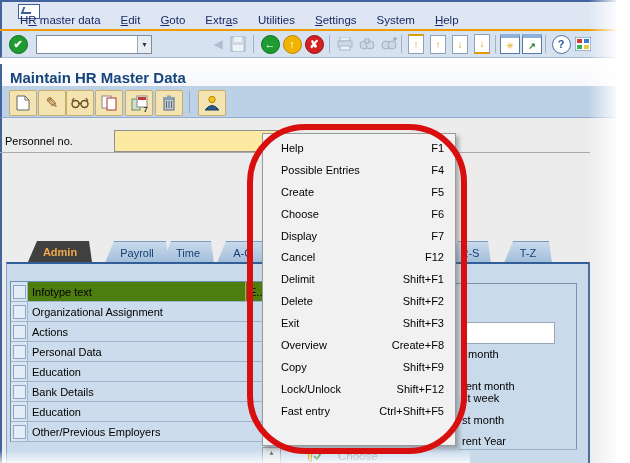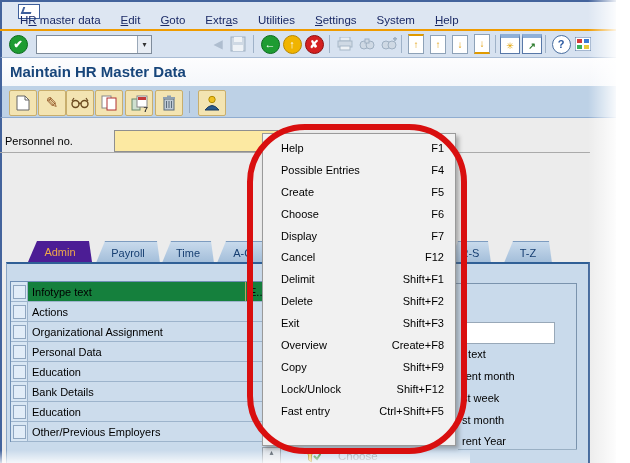--- a/index.html
+++ b/index.html
@@ -30,7 +30,7 @@
   .bar-bot{border-bottom:2px solid #e09a00;}
   .winicon{width:18px;height:15px;background:#fff;border:1px solid #5878a8;border-top:4px solid #8fb0d8;display:flex;align-items:center;justify-content:center;font-size:9px;}
   
-  .titlebar{left:0;top:58px;width:616px;height:40px;background:linear-gradient(#fdfdfe,#f1f4f9);border-left:2px solid #43639c;border-bottom:2px solid #6e94c4;box-sizing:border-box;}
+  .titlebar{left:0;top:64px;width:616px;height:40px;background:linear-gradient(#fdfdfe,#f1f4f9);border-left:2px solid #43639c;border-bottom:2px solid #6e94c4;box-sizing:border-box;}
   .title-text{left:8px;top:5px;font-size:15px;font-weight:bold;color:#17457a;}
   
   .apptoolbar{left:0;top:86px;width:616px;height:32px;background:#bdd1e6;border-left:2px solid #43639c;border-bottom:1px solid #90add0;box-sizing:border-box;}

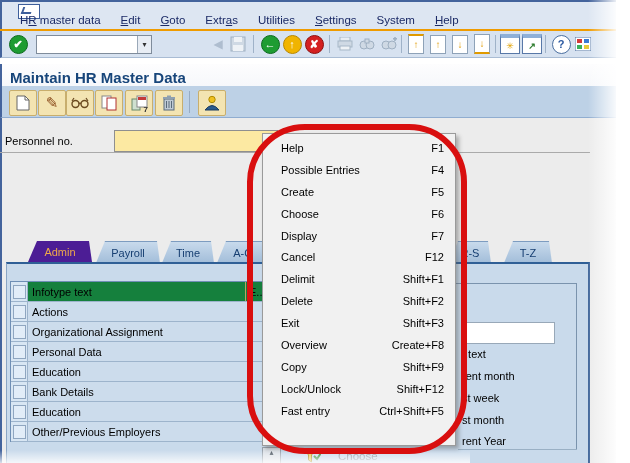--- a/index.html
+++ b/index.html
@@ -44,7 +44,7 @@
   
   .tab{position:absolute;top:241px;height:21px;display:flex;align-items:center;justify-content:center;font-size:11px;clip-path:polygon(9px 0,calc(100% - 3px) 0,100% 100%,0 100%);}
   .tab-inactive{background:linear-gradient(#c8daec,#a2bdd9);color:#173f72;border-top:1px solid #7d9cc0;}
-  .tab-active{background:#4c1d95;color:#efa94a;font-weight:normal;}
+  .tab-active{background:#404040;color:#efa94a;font-weight:bold;}
   .panel{left:6px;top:262px;width:584px;height:201px;background:#c9daeb;border-top:2px solid #2f5f96;border-right:2px solid #44699c;border-left:1px solid #8aa5c4;box-sizing:border-box;}
   
   .itable{left:10px;top:281px;width:259px;border:1px solid #6f8fb5;border-bottom:0;font-size:11px;}

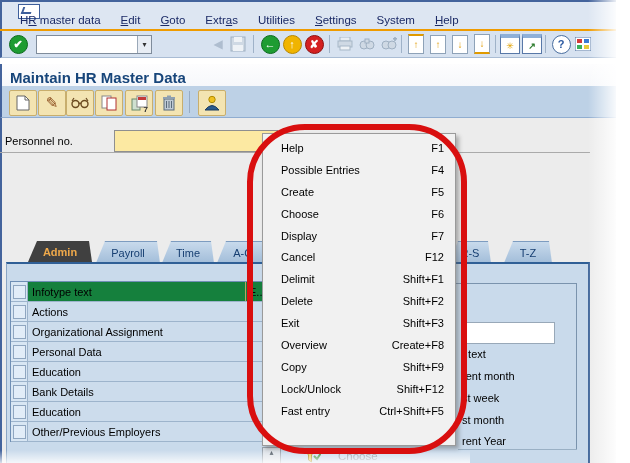--- a/index.html
+++ b/index.html
@@ -236,7 +236,7 @@
   <div class="abs tab tab-active" style="left:28px;width:64px">
       <span>Admin</span>
     </div>
-  <div class="abs tab tab-inactive" style="left:96px;width:64px">
+  <div class="abs tab tab-inactive" style="left:105px;width:64px">
       <span>Payroll</span>
     </div>
   <div class="abs tab tab-inactive" style="left:162px;width:52px">

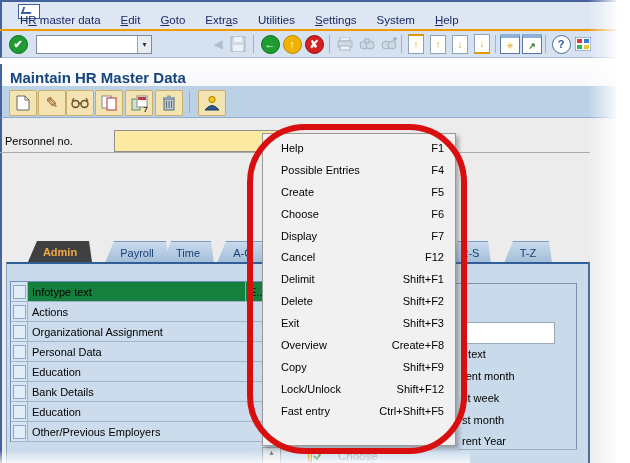--- a/index.html
+++ b/index.html
@@ -53,7 +53,7 @@
   .sel:after{content:"";width:11px;height:12px;background:#e2edf8;border:1px solid #8fa6c0;}
   .cell-main{width:218px;display:flex;align-items:center;padding-left:4px;box-sizing:border-box;background:#ccdcec;color:#000;}
   .cell-e{flex:1;display:flex;align-items:center;padding-left:3px;background:#ccdcec;}
-  .hdr .cell-main,.hdr .cell-e{background:#15803d;border-right:1px solid #b9a463;}
+  .hdr .cell-main,.hdr .cell-e{background:#4d7c0f;border-right:1px solid #b9a463;}
   
   .gb-line{background:#7a93ad;}
   .p-input{left:465px;top:322px;width:84px;height:18px;background:#fff;border:1px solid #98a8b8;}

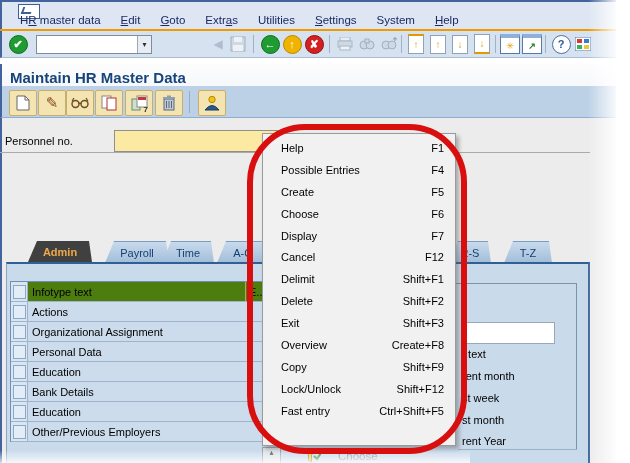--- a/index.html
+++ b/index.html
@@ -261,12 +261,12 @@
     </div>
     <div class="trow">
         <div class="sel"></div>
+        <div class="cell-main">Organizational Assignment</div>
+        <div class="cell-e"></div>
+      </div>
+    <div class="trow">
+        <div class="sel"></div>
         <div class="cell-main">Actions</div>
-        <div class="cell-e"></div>
-      </div>
-    <div class="trow">
-        <div class="sel"></div>
-        <div class="cell-main">Organizational Assignment</div>
         <div class="cell-e"></div>
       </div>
     <div class="trow">

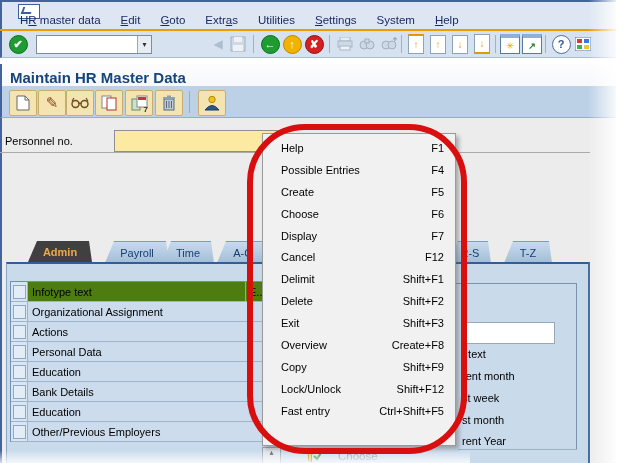--- a/index.html
+++ b/index.html
@@ -300,7 +300,7 @@
   <div class="abs gb-line" style="left:576px;top:283px;width:1px;height:167px"></div>
   <div class="abs gb-line" style="left:458px;top:449px;width:119px;height:1px;background:#9ab0c4"></div>
   <input class="abs p-input" value="" style="">
-  <span class="frag" style="top:348px">r.text</span>
+  <span class="frag" style="top:348px">r.month</span>
   <span class="frag" style="top:370px">rent month</span>
   <span class="frag" style="top:392px">st week</span>
   <span class="frag" style="top:414px">st month</span>

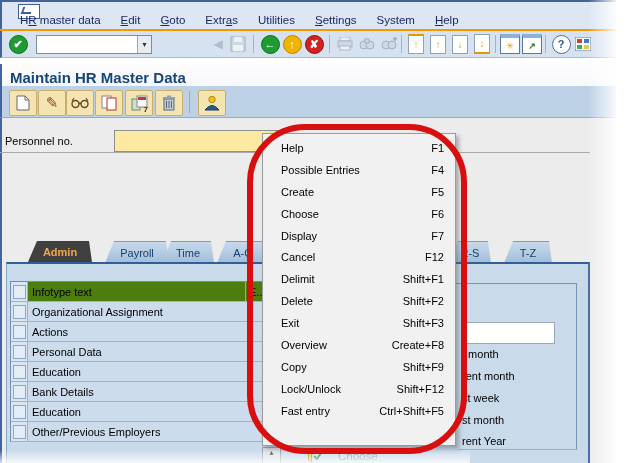--- a/index.html
+++ b/index.html
@@ -301,7 +301,7 @@
   <div class="abs gb-line" style="left:458px;top:449px;width:119px;height:1px;background:#9ab0c4"></div>
   <input class="abs p-input" value="" style="">
   <span class="frag" style="top:348px">r.month</span>
-  <span class="frag" style="top:370px">rent month</span>
+  <span class="frag" style="top:380px">rent month</span>
   <span class="frag" style="top:392px">st week</span>
   <span class="frag" style="top:414px">st month</span>
   <span class="frag" style="top:435px">rent Year</span>

